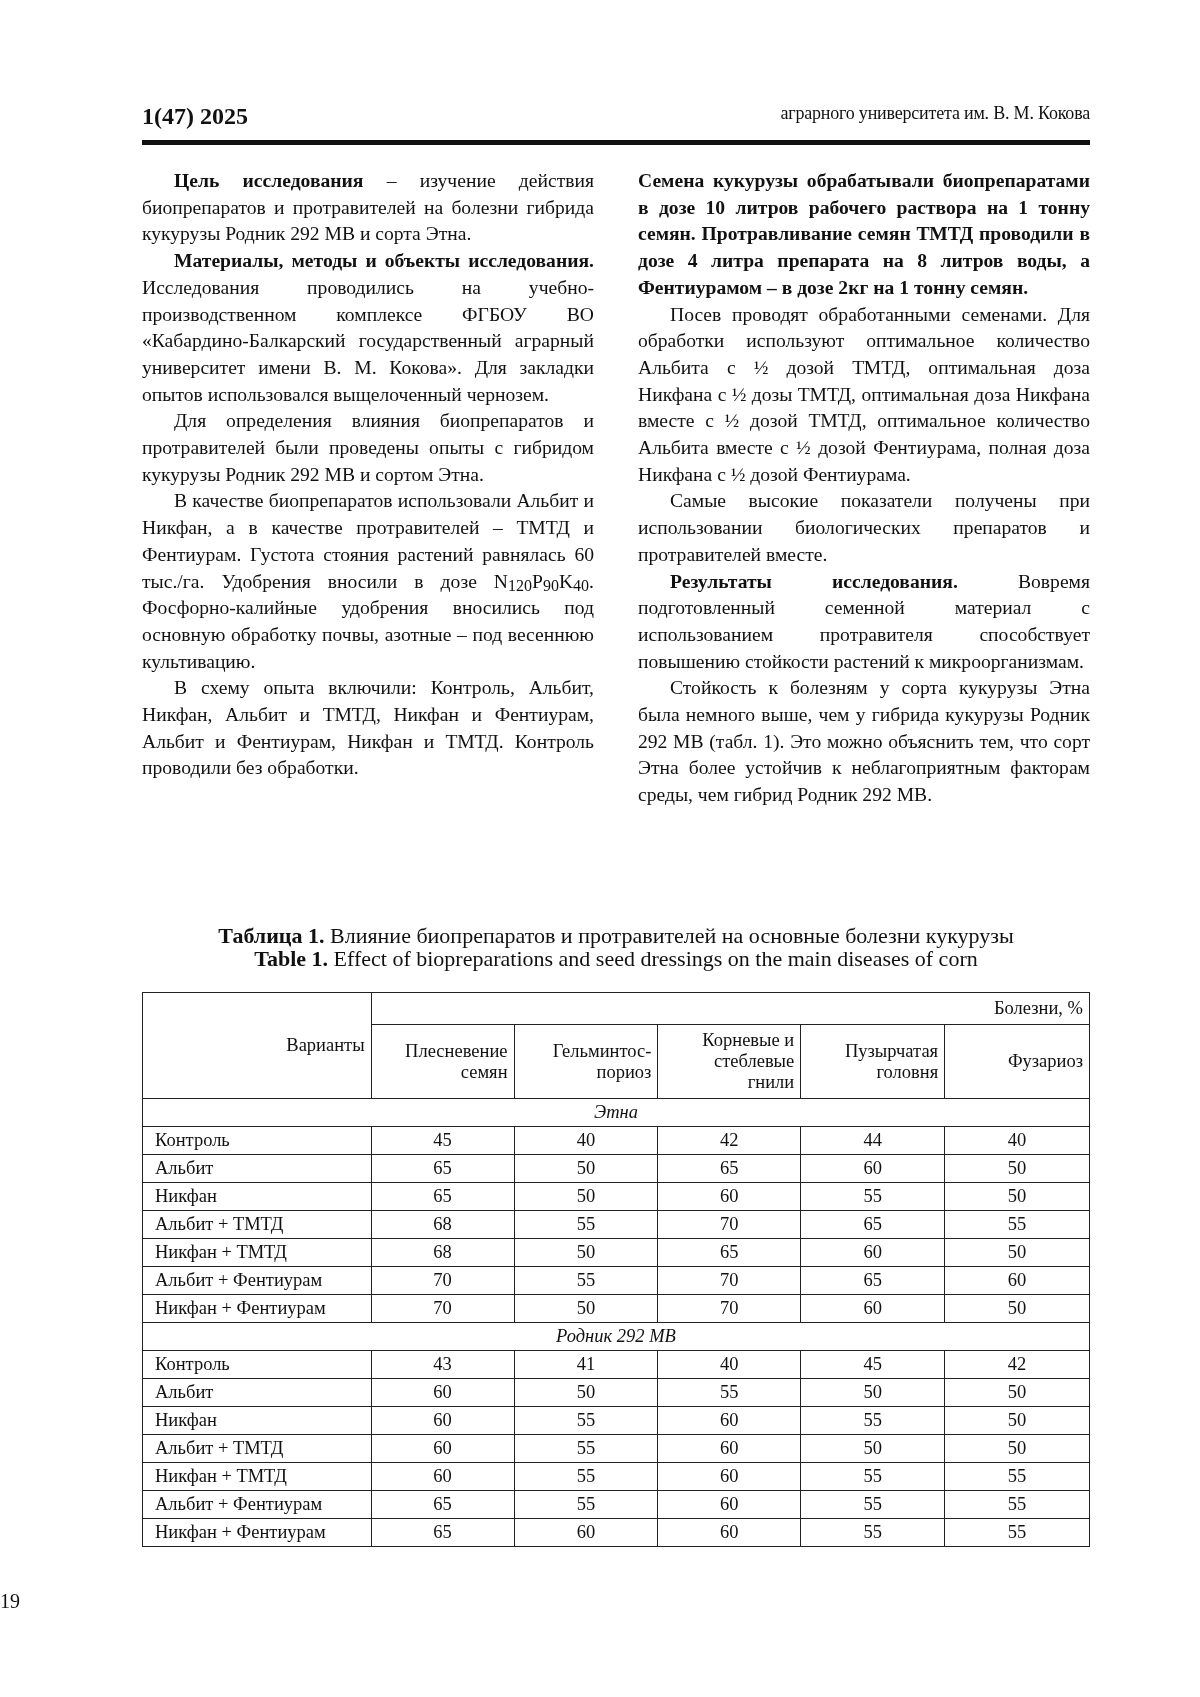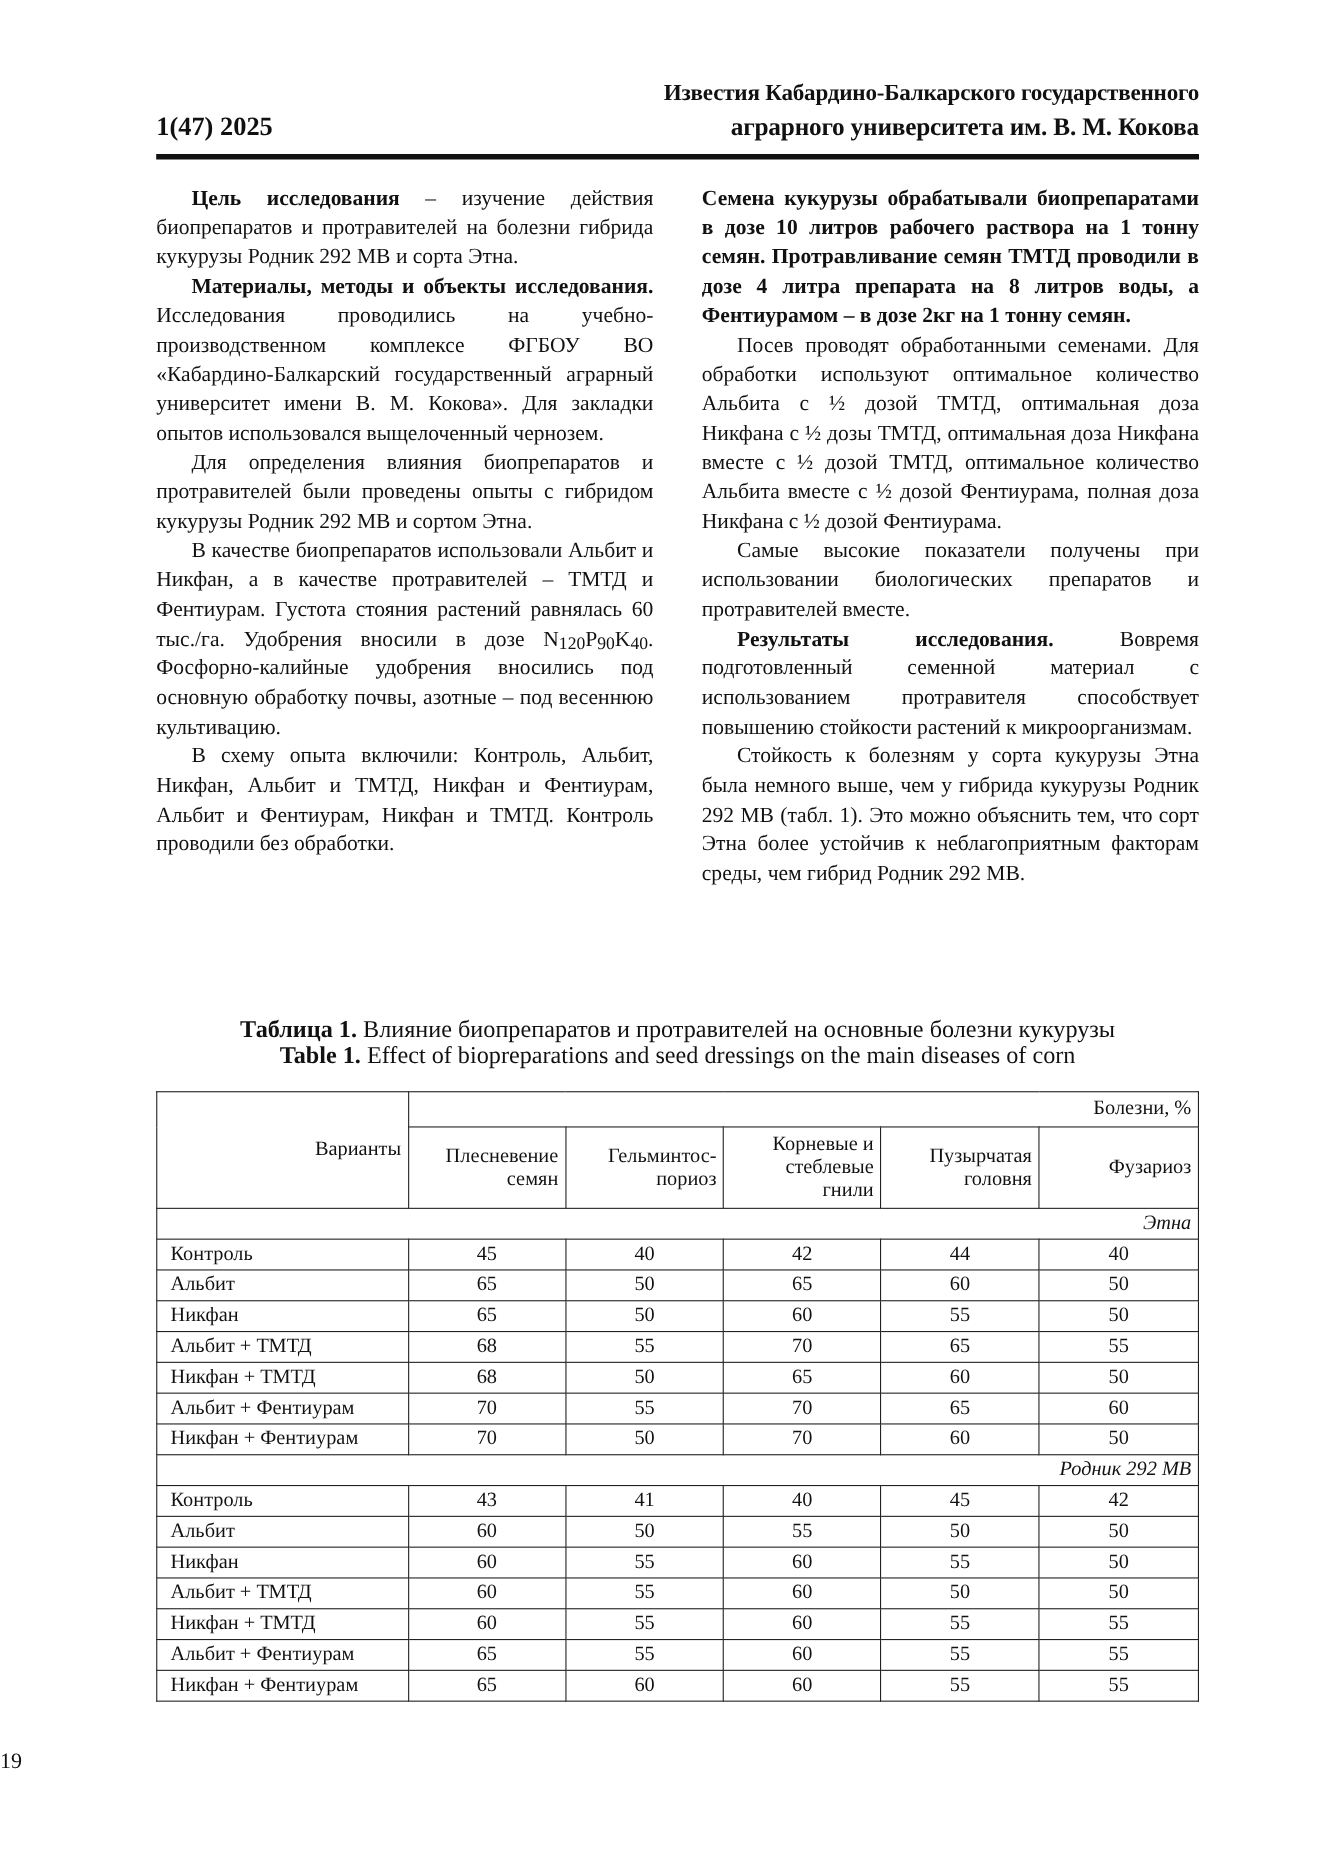--- a/index.html
+++ b/index.html
@@ -60,7 +60,6 @@
 <body>
 
 <div class="header">
-  <div class="j1">Известия Кабардино-Балкарского государственного</div>
   <div class="j2">аграрного университета им. В. М. Кокова</div>
   <div class="issue">1(47) 2025</div>
 </div>

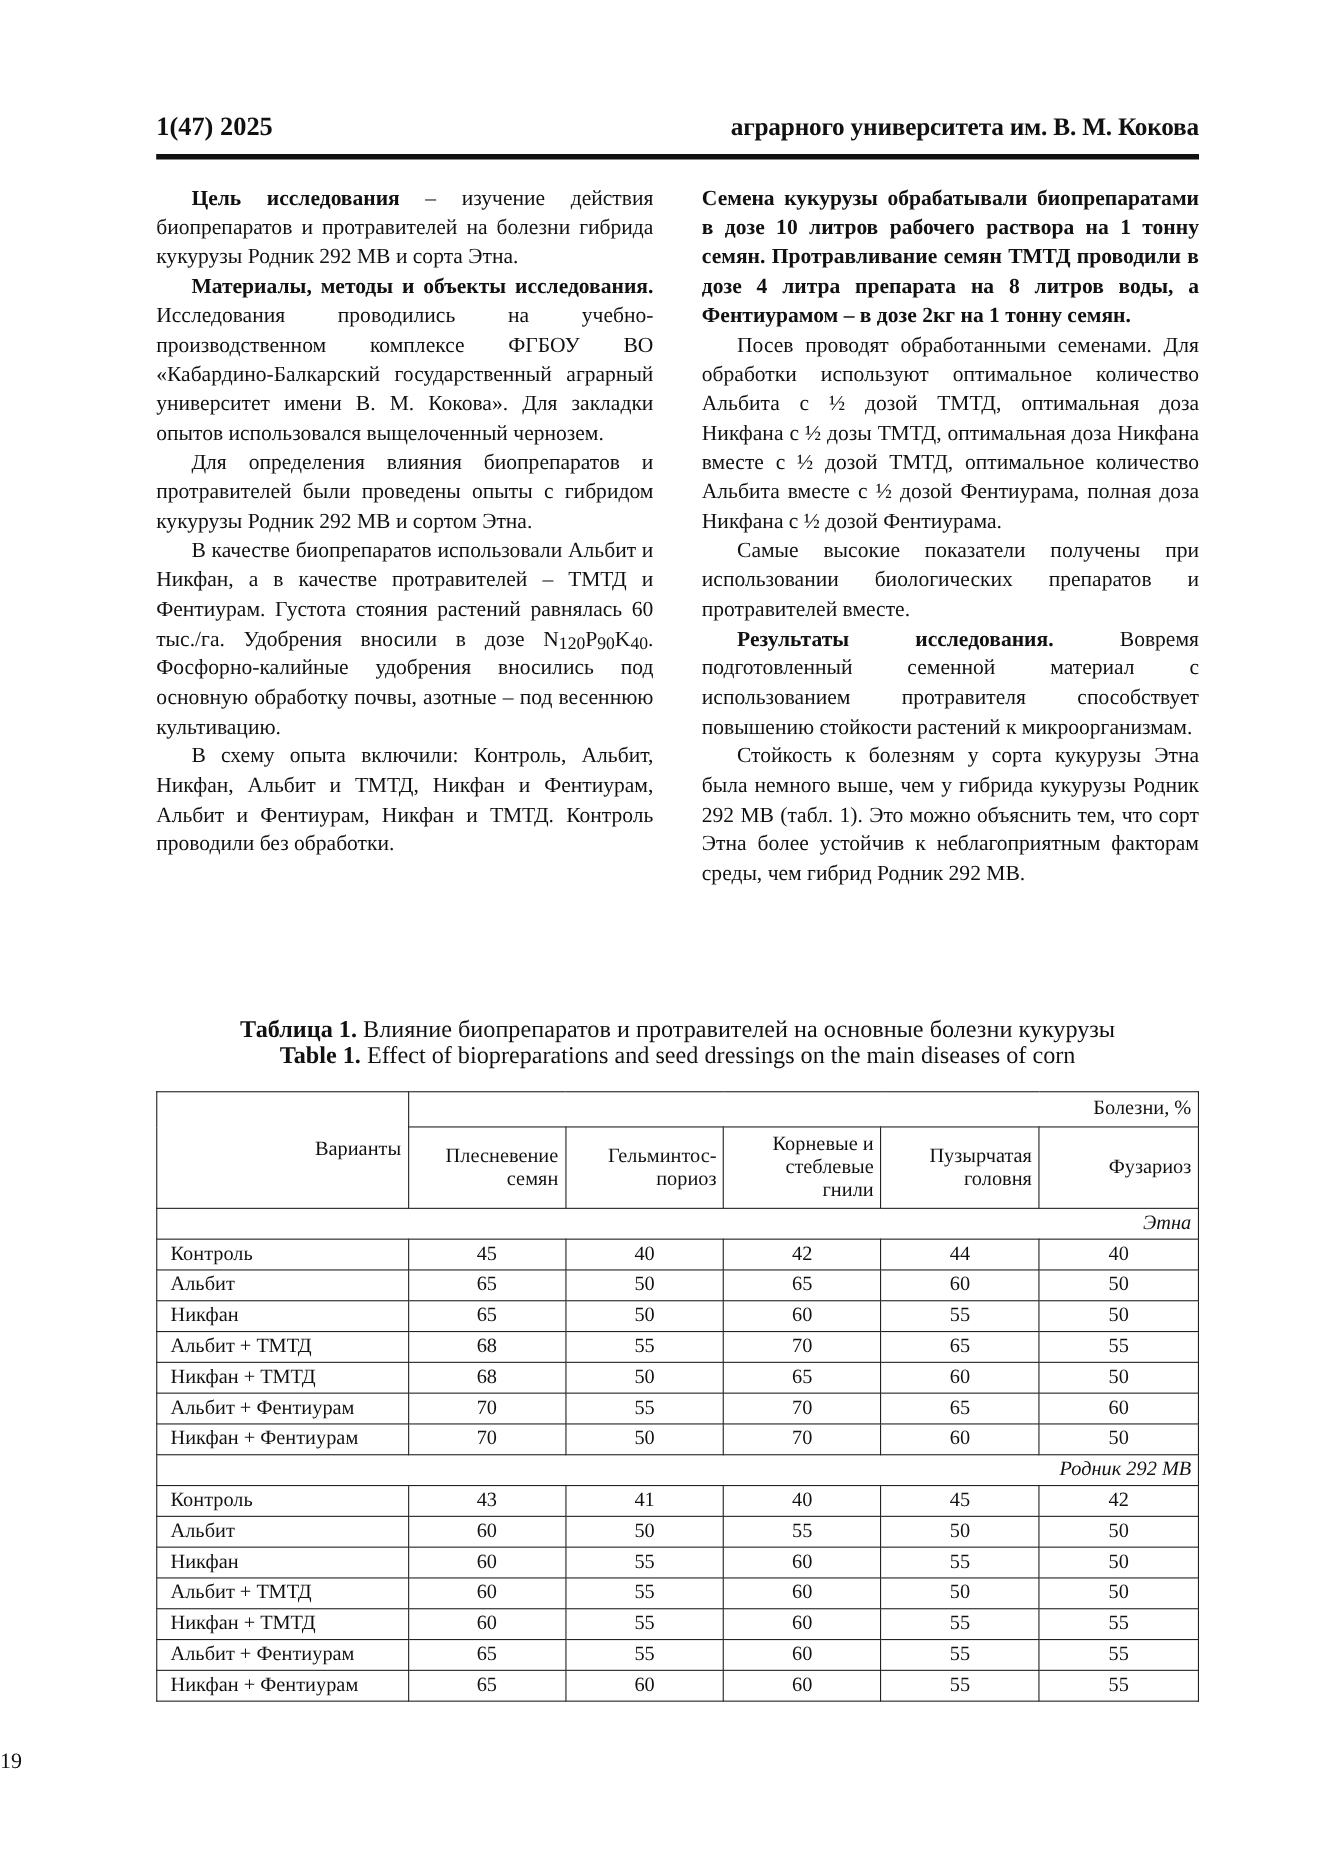--- a/index.html
+++ b/index.html
@@ -16,7 +16,7 @@
     }
     .header .j2 {
       position: absolute; right: 0; top: 31px;
-      font-weight: bold; font-size: 23px; letter-spacing: -0.2px;
+      font-weight: normal; font-size: 18px; letter-spacing: -0.2px;
     }
     .header .issue {
       position: absolute; left: 0; top: 31px;

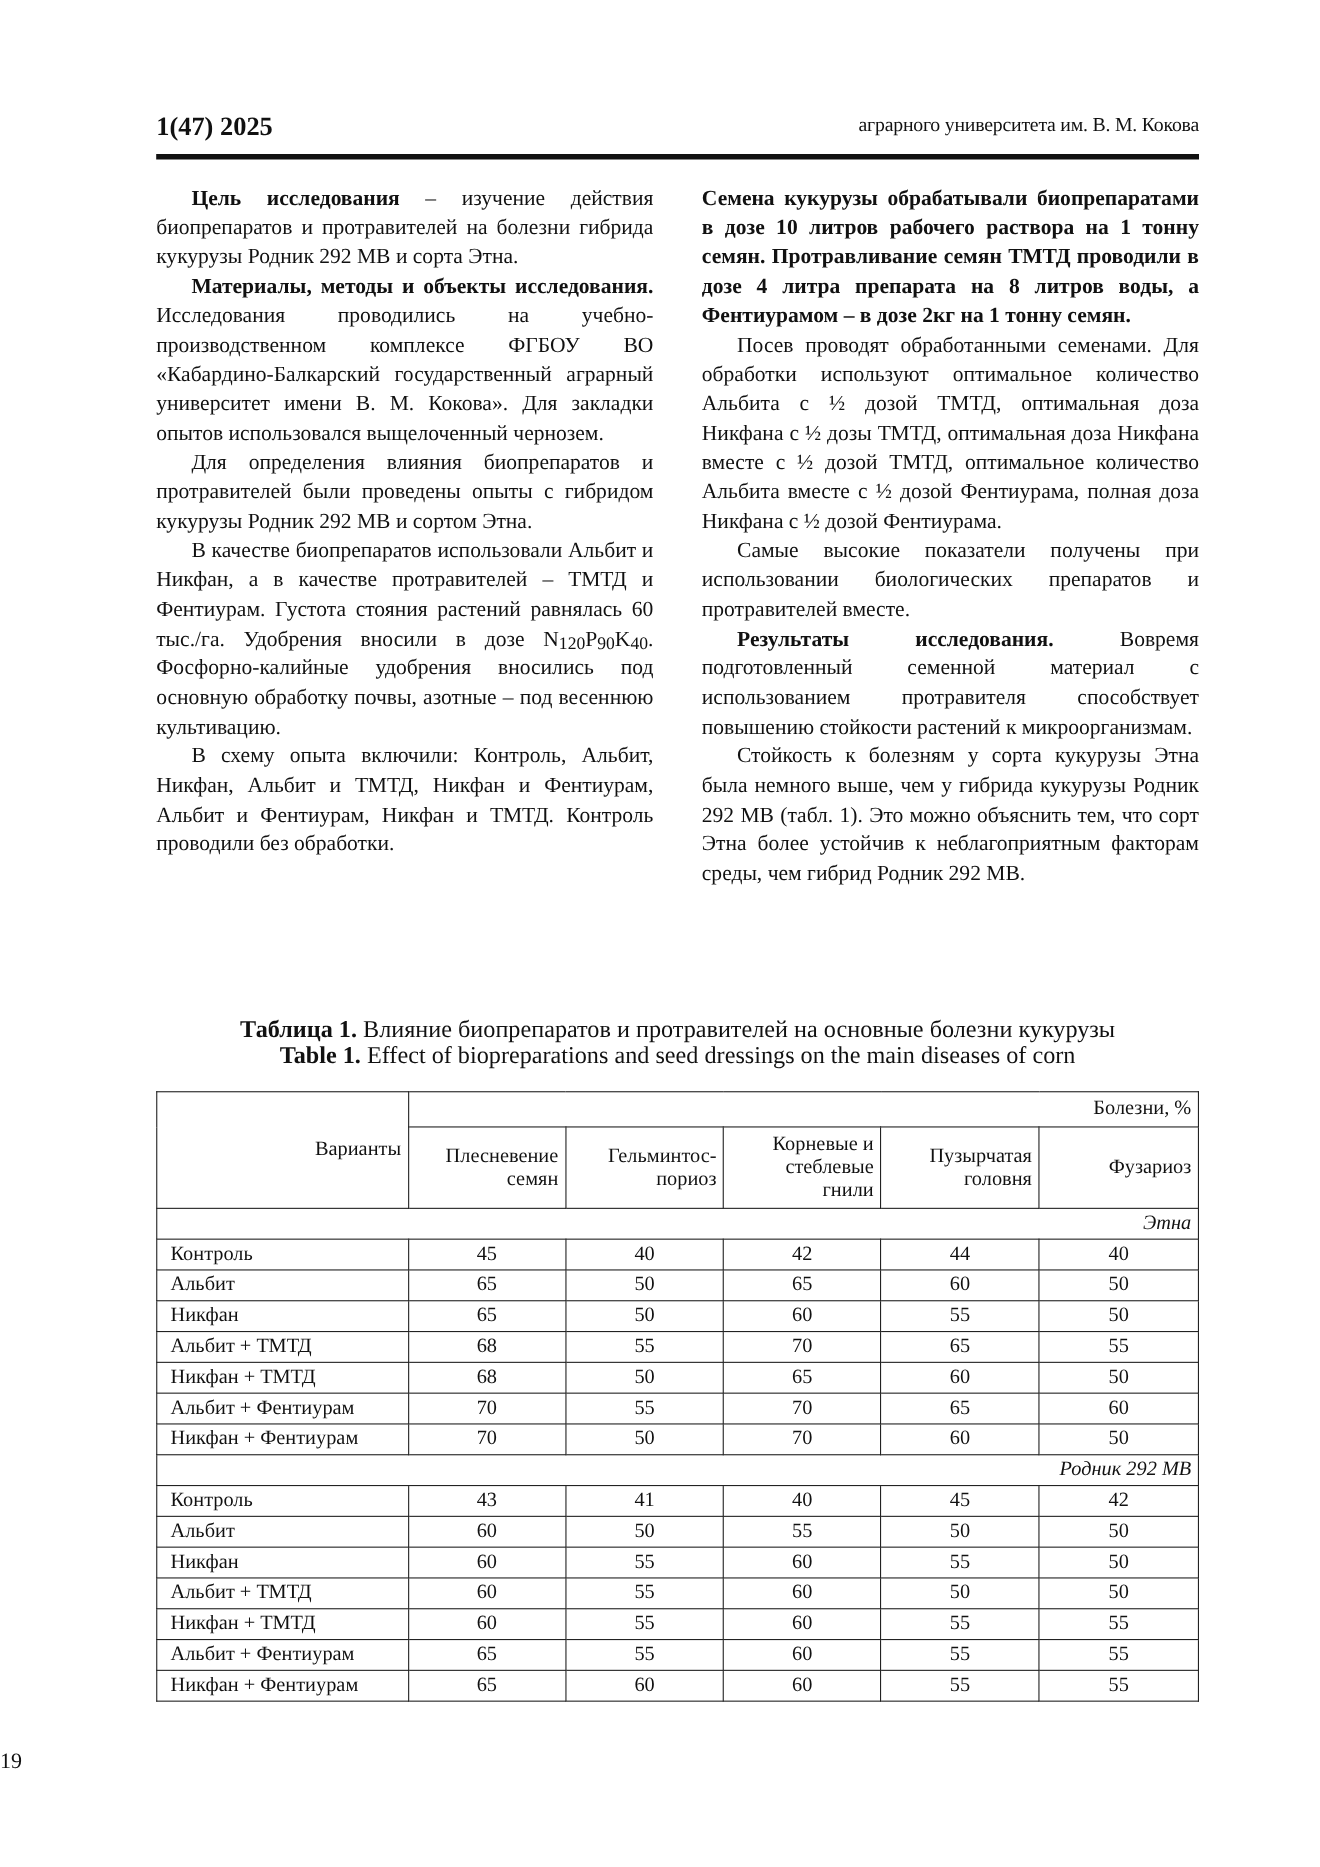--- a/index.html
+++ b/index.html
@@ -51,7 +51,7 @@
     table.data td.num { text-align: center; }
     table.data td.name { text-align: left; padding-left: 12px; margin-left: 40px; }
     table.data tr.row td { height: 27px; }
-    table.data tr.group td { height: 27px; text-align: right; font-style: italic; }
+    table.data tr.group td { height: 27px; text-align: center; font-style: italic; }
     .page-num {
       position: absolute; left: 0; width: 1200px; top: 1590px; font-size: 20px;
     }

